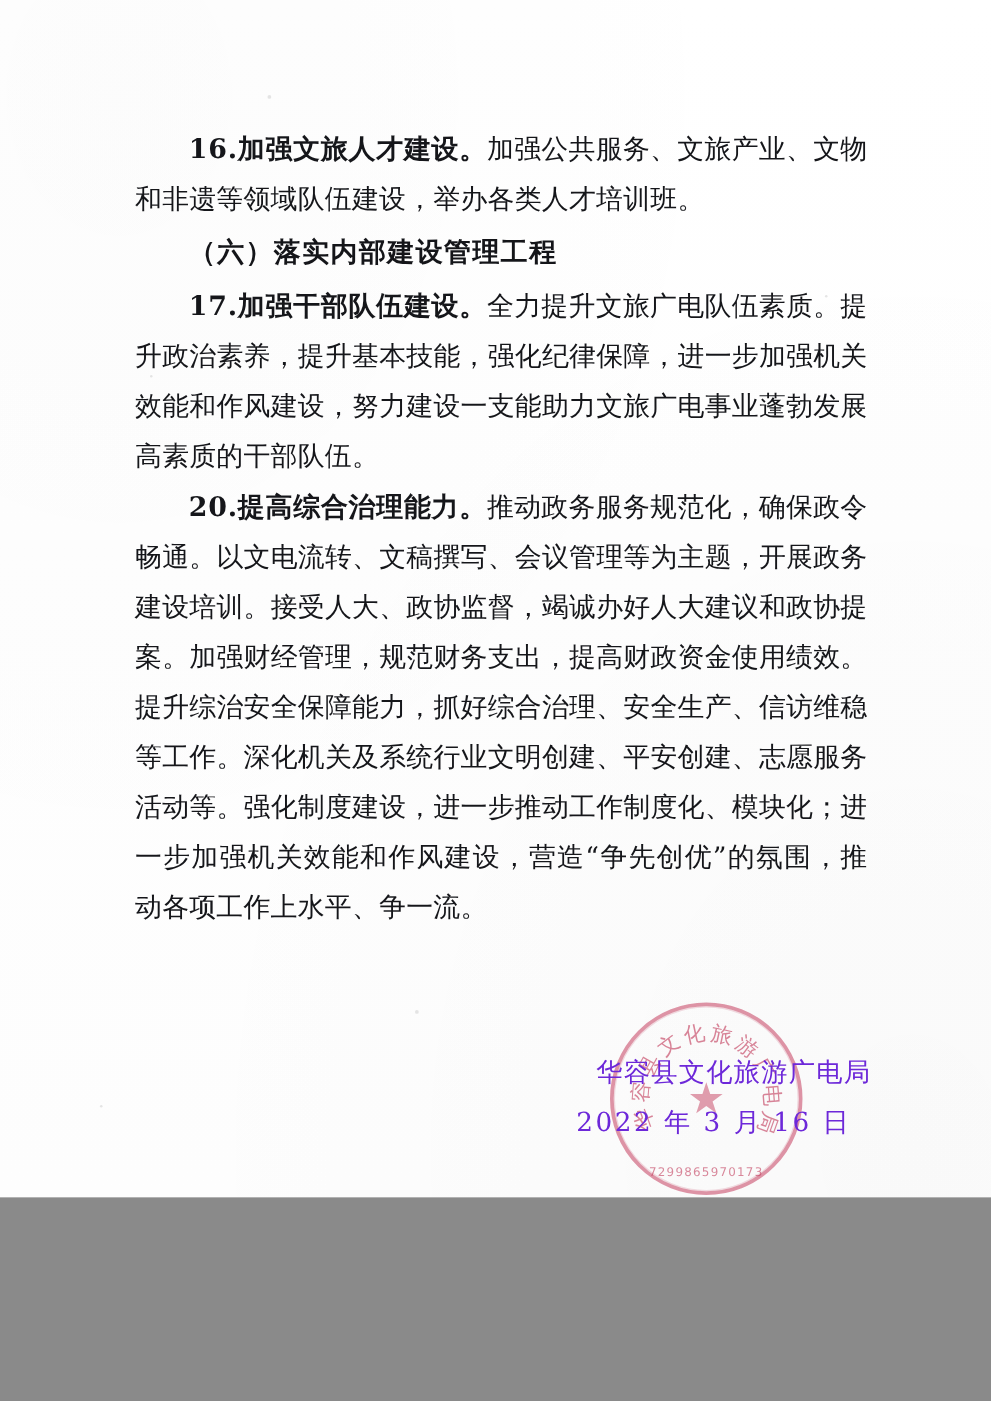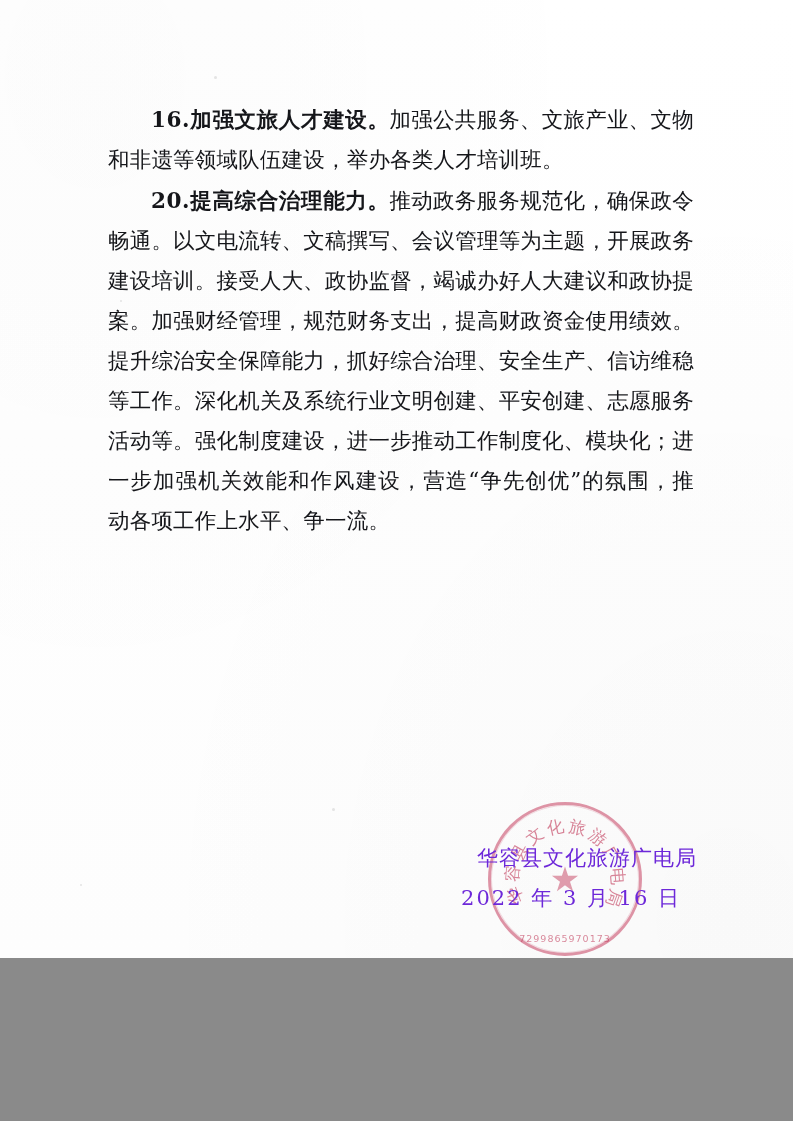--- a/index.html
+++ b/index.html
@@ -175,6 +175,9 @@
       <span class="indent"></span><span class="num lead">16.</span><span class="lead">加强文旅人才建设。</span><span>加强公共服务、文旅产业、文物和非遗等领域队伍建设，举办各类人才培训班。</span>
     </p>
 
+    <p class="heading">
+      <span class="indent"></span><span>（六）落实内部建设管理工程</span>
+    </p>
 
 
     <p class="para">

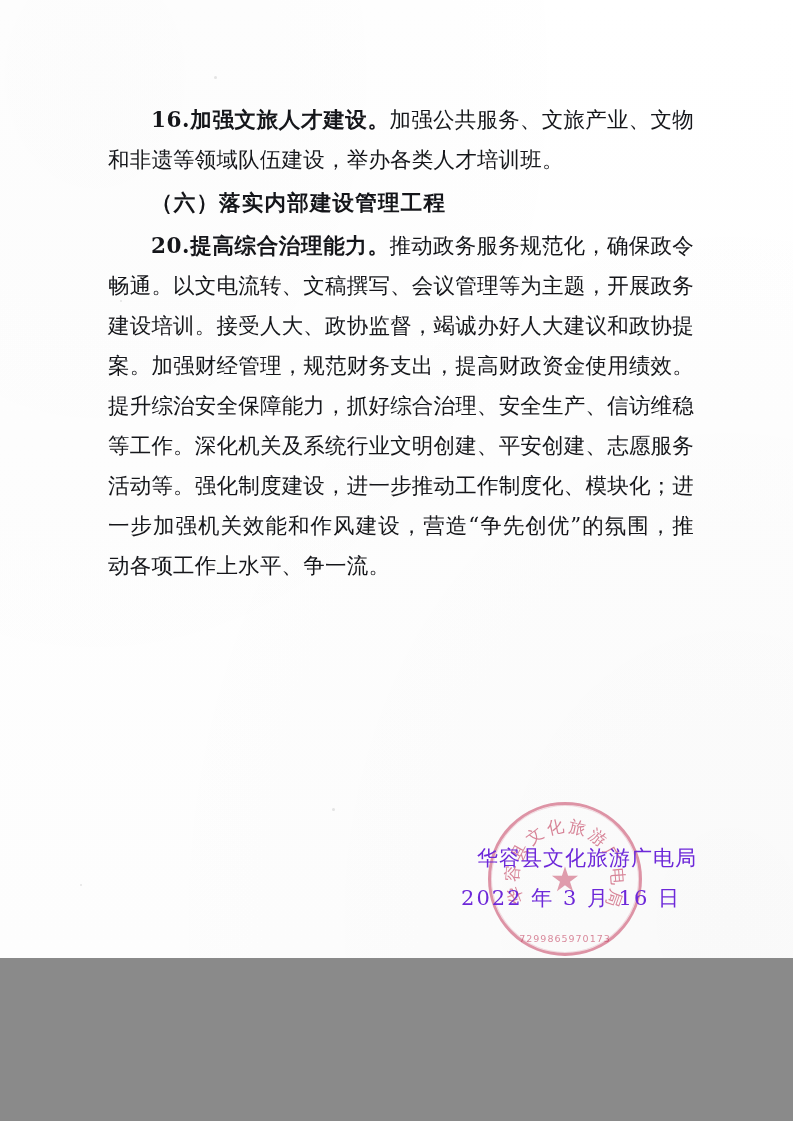--- a/index.html
+++ b/index.html
@@ -179,6 +179,9 @@
       <span class="indent"></span><span>（六）落实内部建设管理工程</span>
     </p>
 
+    <p class="para">
+      <span class="indent"></span><span class="num lead">17.</span><span class="lead">加强干部队伍建设。</span><span>全力提升文旅广电队伍素质。提升政治素养，提升基本技能，强化纪律保障，进一步加强机关效能和作风建设，努力建设一支能助力文旅广电事业蓬勃发展高素质的干部队伍。</span>
+    </p>
 
     <p class="para">
       <span class="indent"></span><span class="num lead">20.</span><span class="lead">提高综合治理能力。</span><span>推动政务服务规范化，确保政令畅通。以文电流转、文稿撰写、会议管理等为主题，开展政务建设培训。接受人大、政协监督，竭诚办好人大建议和政协提案。加强财经管理，规范财务支出，提高财政资金使用绩效。提升综治安全保障能力，抓好综合治理、安全生产、信访维稳等工作。深化机关及系统行业文明创建、平安创建、志愿服务活动等。强化制度建设，进一步推动工作制度化、模块化；进一步加强机关效能和作风建设，营造“争先创优”的氛围，推动各项工作上水平、争一流。</span>

